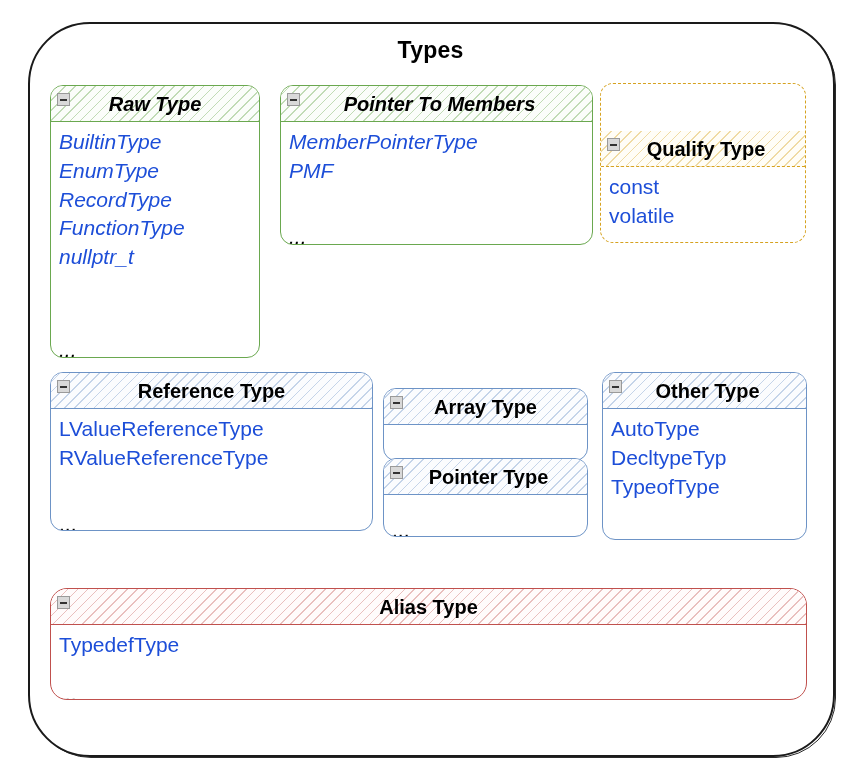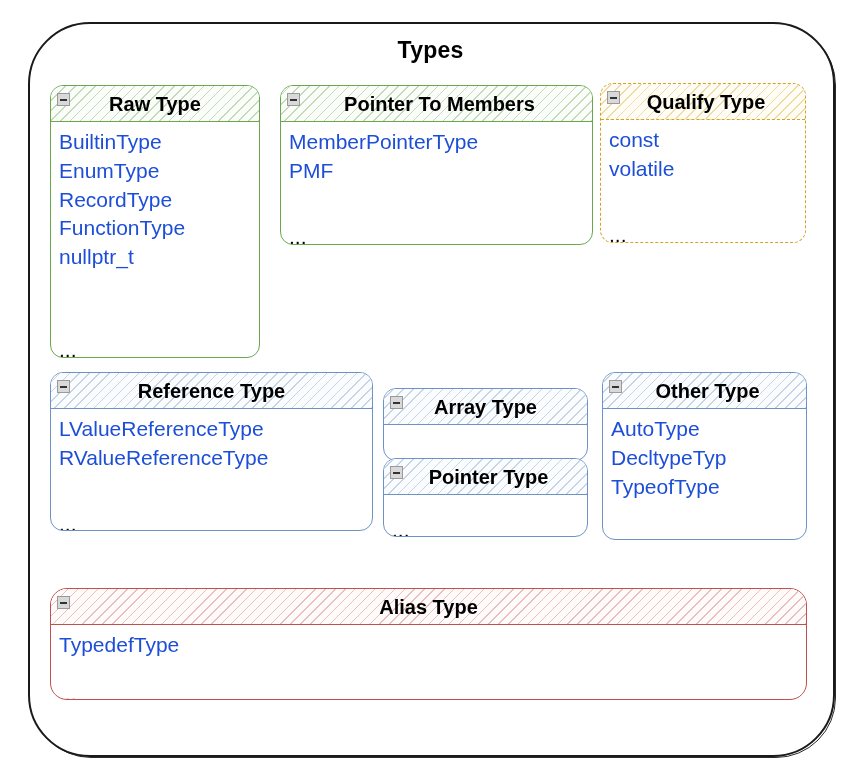--- a/index.html
+++ b/index.html
@@ -121,7 +121,7 @@
   }
 
   
-  .v-green { border: 1.8px solid #6aa84f; }
+  .v-green { border: 1.8px solid #6aa84f; font-style: italic; }
   .v-green .pkg-head {
     border-bottom: 1.2px solid #6aa84f;
     background-color: #fbfdfa;

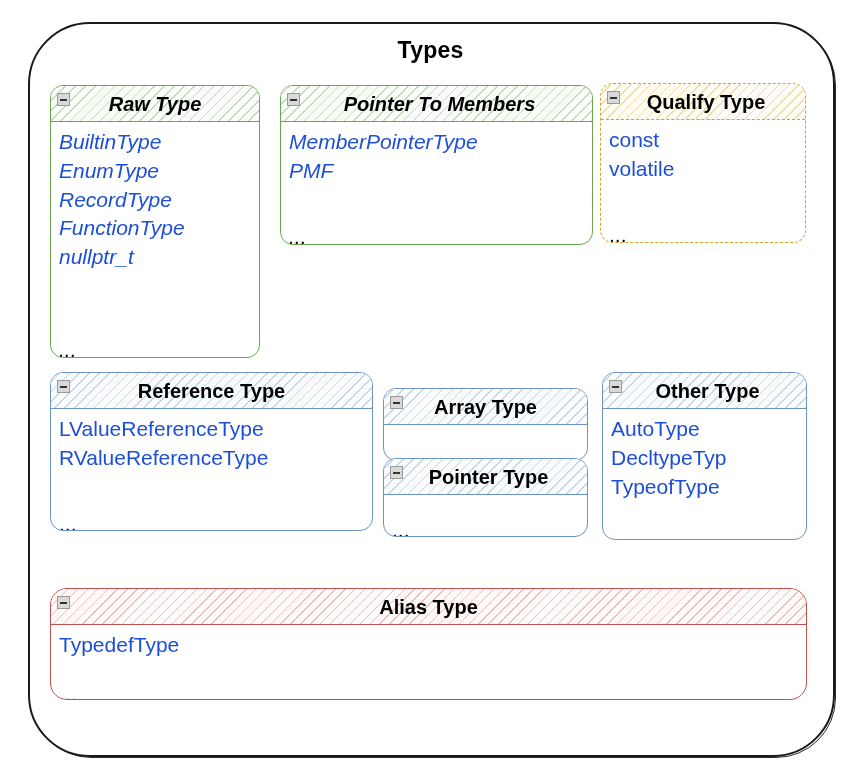--- a/index.html
+++ b/index.html
@@ -146,6 +146,7 @@
       rgba(214,162,31,0.38) 1px,
       rgba(255,255,255,0) 1px,
       rgba(255,255,255,0) 7px);
+    margin-top: 47px;
   }
 
   .v-blue { border: 1.8px solid #6d93c6; }

